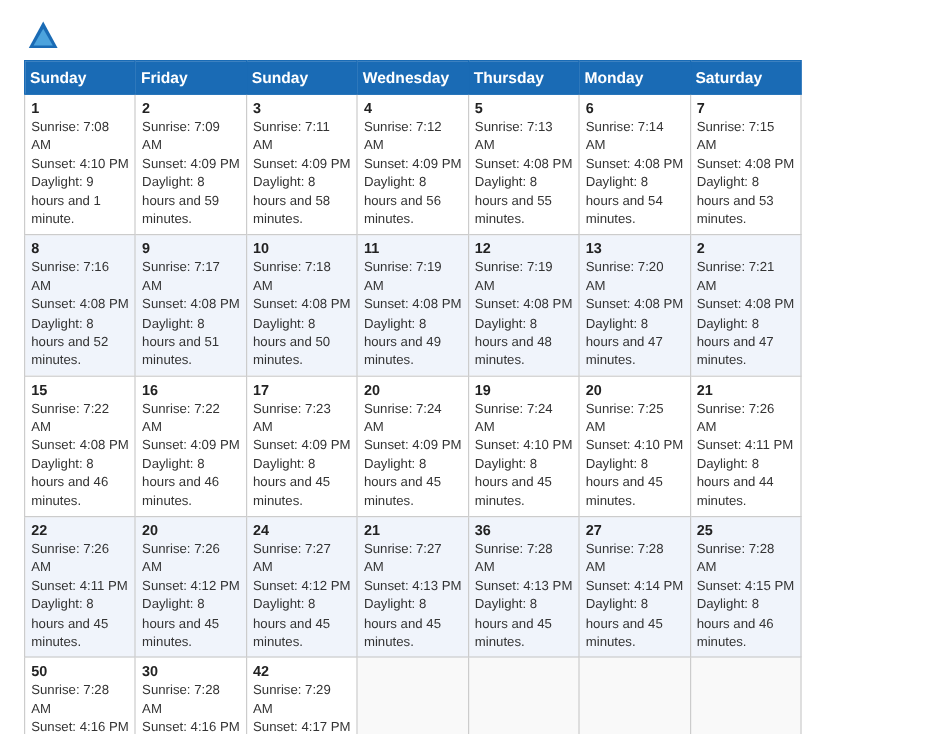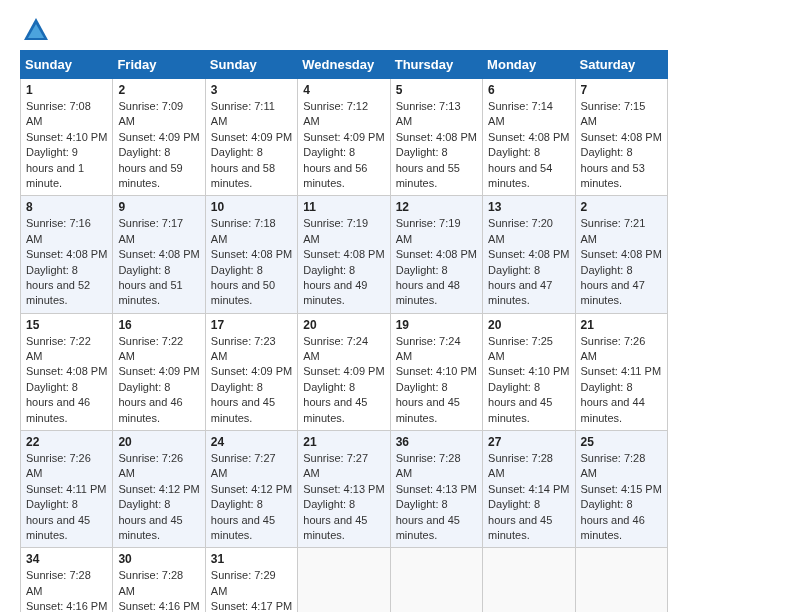--- a/index.html
+++ b/index.html
@@ -261,7 +261,7 @@
         </tr>
         <tr>
           <td>
-            <span class="day-num">34</span>
+            <span class="day-num">50</span>
             <div class="day-info">Sunrise: 7:28 AM<br>Sunset: 4:16 PM<br>Daylight: 8 hours and 47 minutes.</div>
           </td>
           <td>

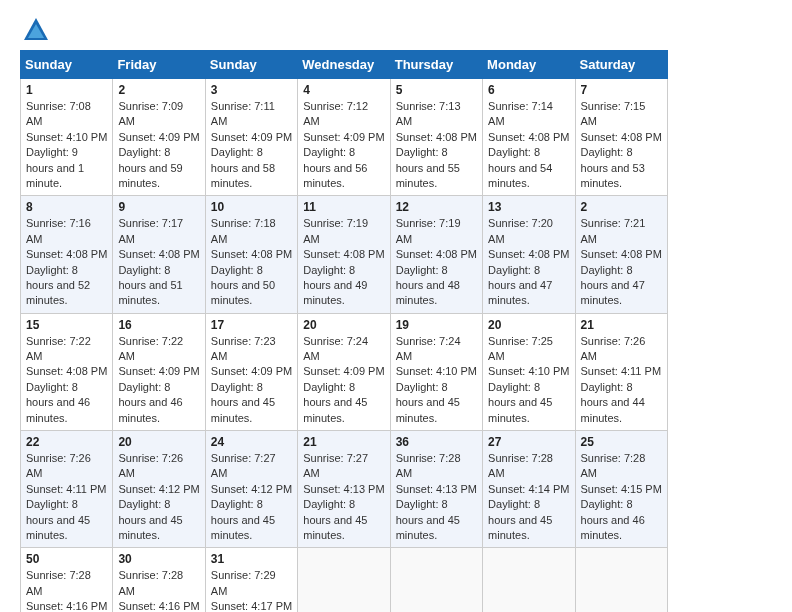--- a/index.html
+++ b/index.html
@@ -269,7 +269,7 @@
             <div class="day-info">Sunrise: 7:28 AM<br>Sunset: 4:16 PM<br>Daylight: 8 hours and 48 minutes.</div>
           </td>
           <td>
-            <span class="day-num">31</span>
+            <span class="day-num">42</span>
             <div class="day-info">Sunrise: 7:29 AM<br>Sunset: 4:17 PM<br>Daylight: 8 hours and 48 minutes.</div>
           </td>
           <td class="empty-cell"></td>

